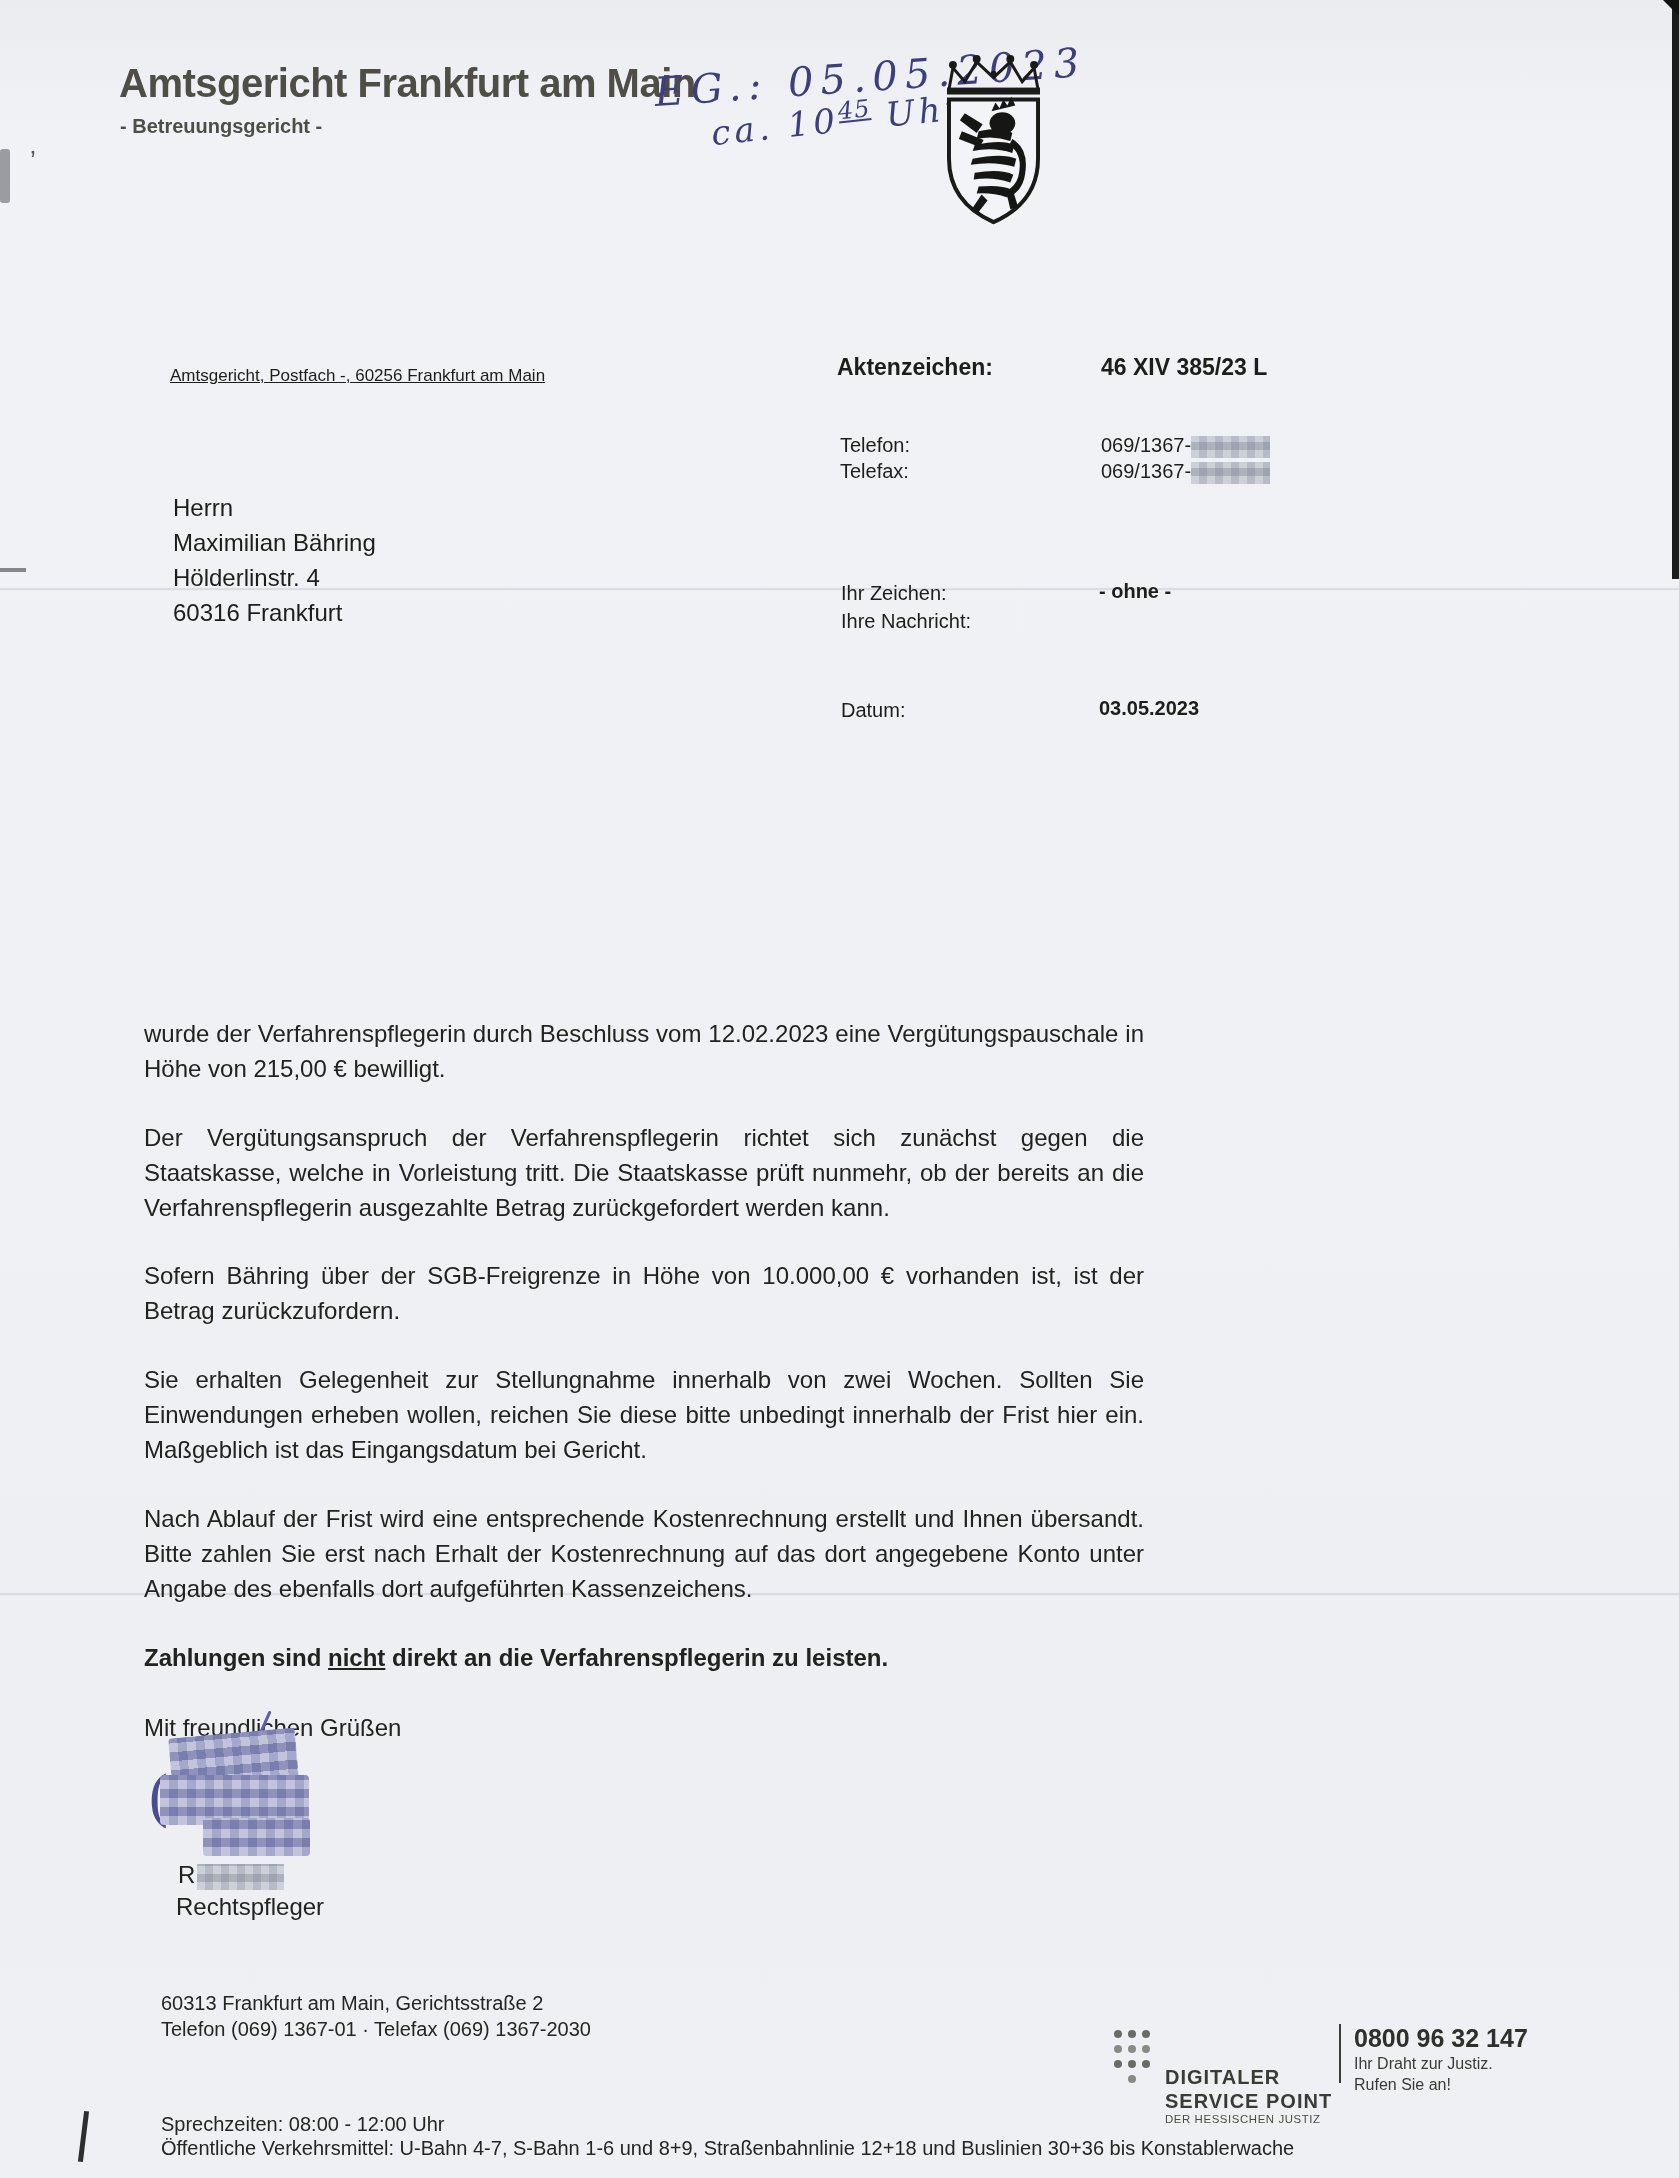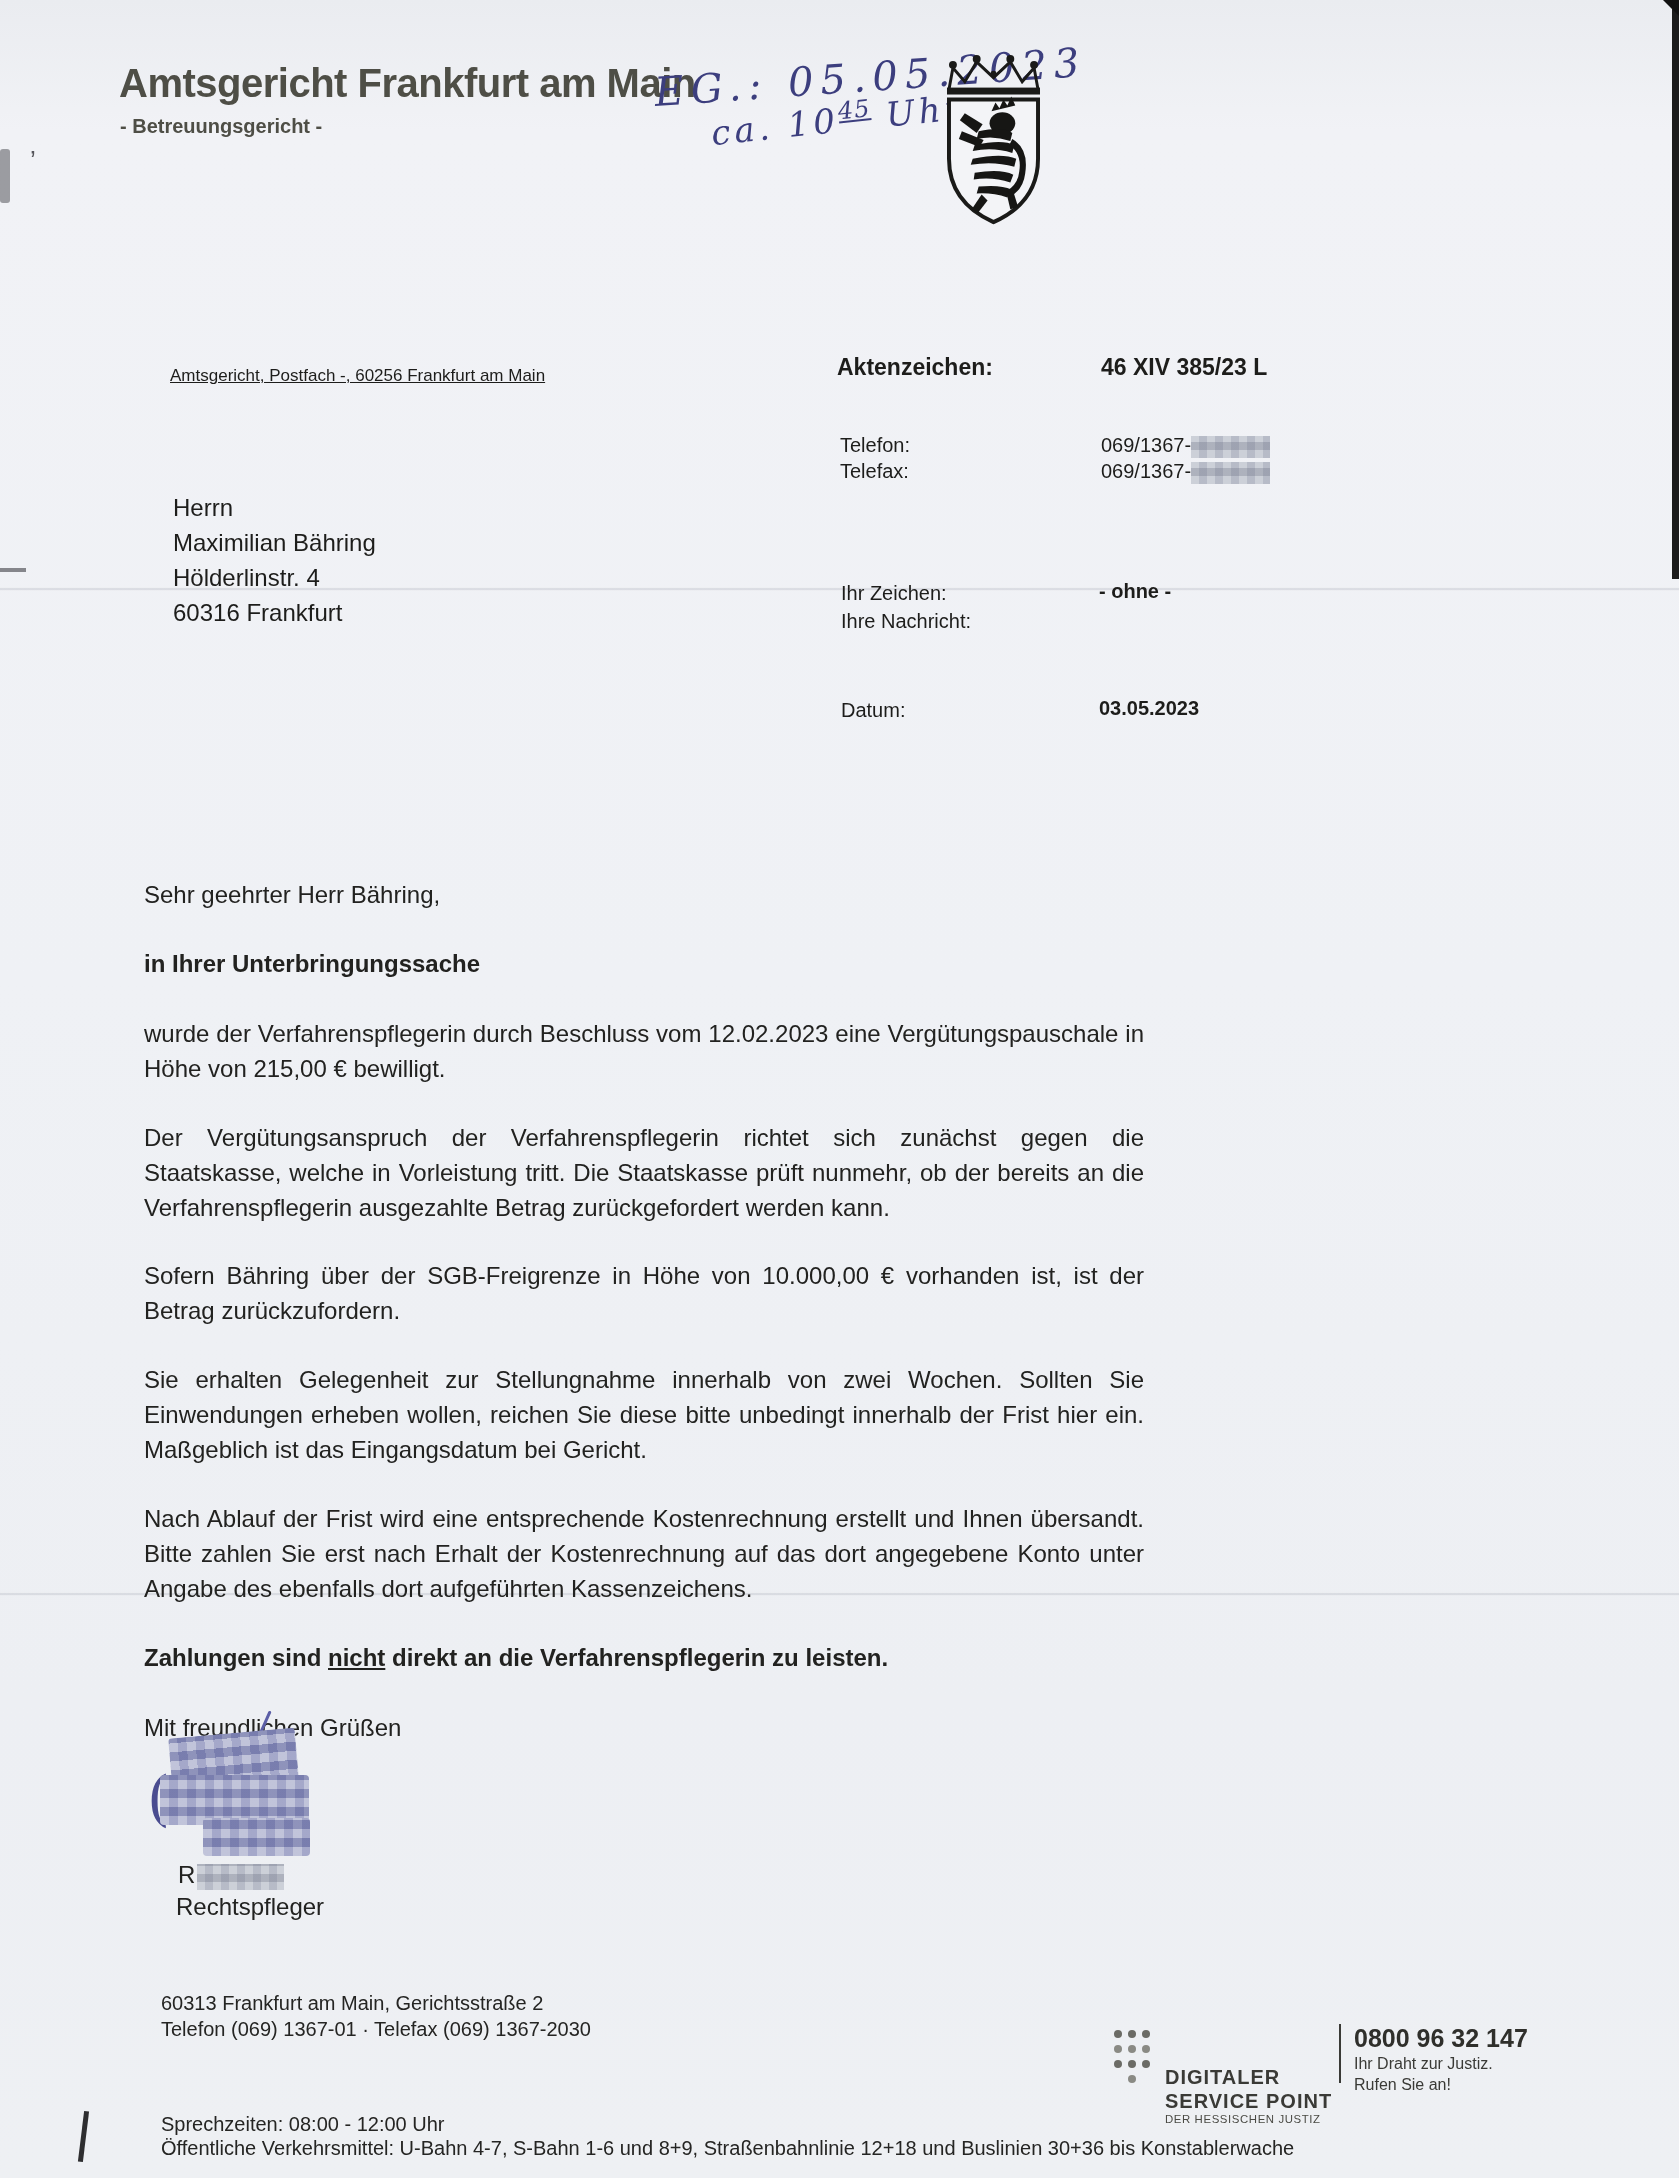--- a/index.html
+++ b/index.html
@@ -146,7 +146,6 @@
   <div class="abs meta-label" style="left:841px;top:699px;">Datum:</div>
   <div class="abs meta-value-b2" style="left:1099px;top:697px;">03.05.2023</div>
 
-  <div class="abs bodytext" style="left:144px;top:877px;">Sehr geehrter Herr Bähring,</div>
   <div class="abs bodytext bold" style="left:144px;top:946px;">in Ihrer Unterbringungssache</div>
 
   <div class="abs bodytext just" style="left:144px;top:1016px;">wurde der Verfahrenspflegerin durch Beschluss vom 12.02.2023 eine Vergütungspauschale in Höhe von 215,00 € bewilligt.</div>

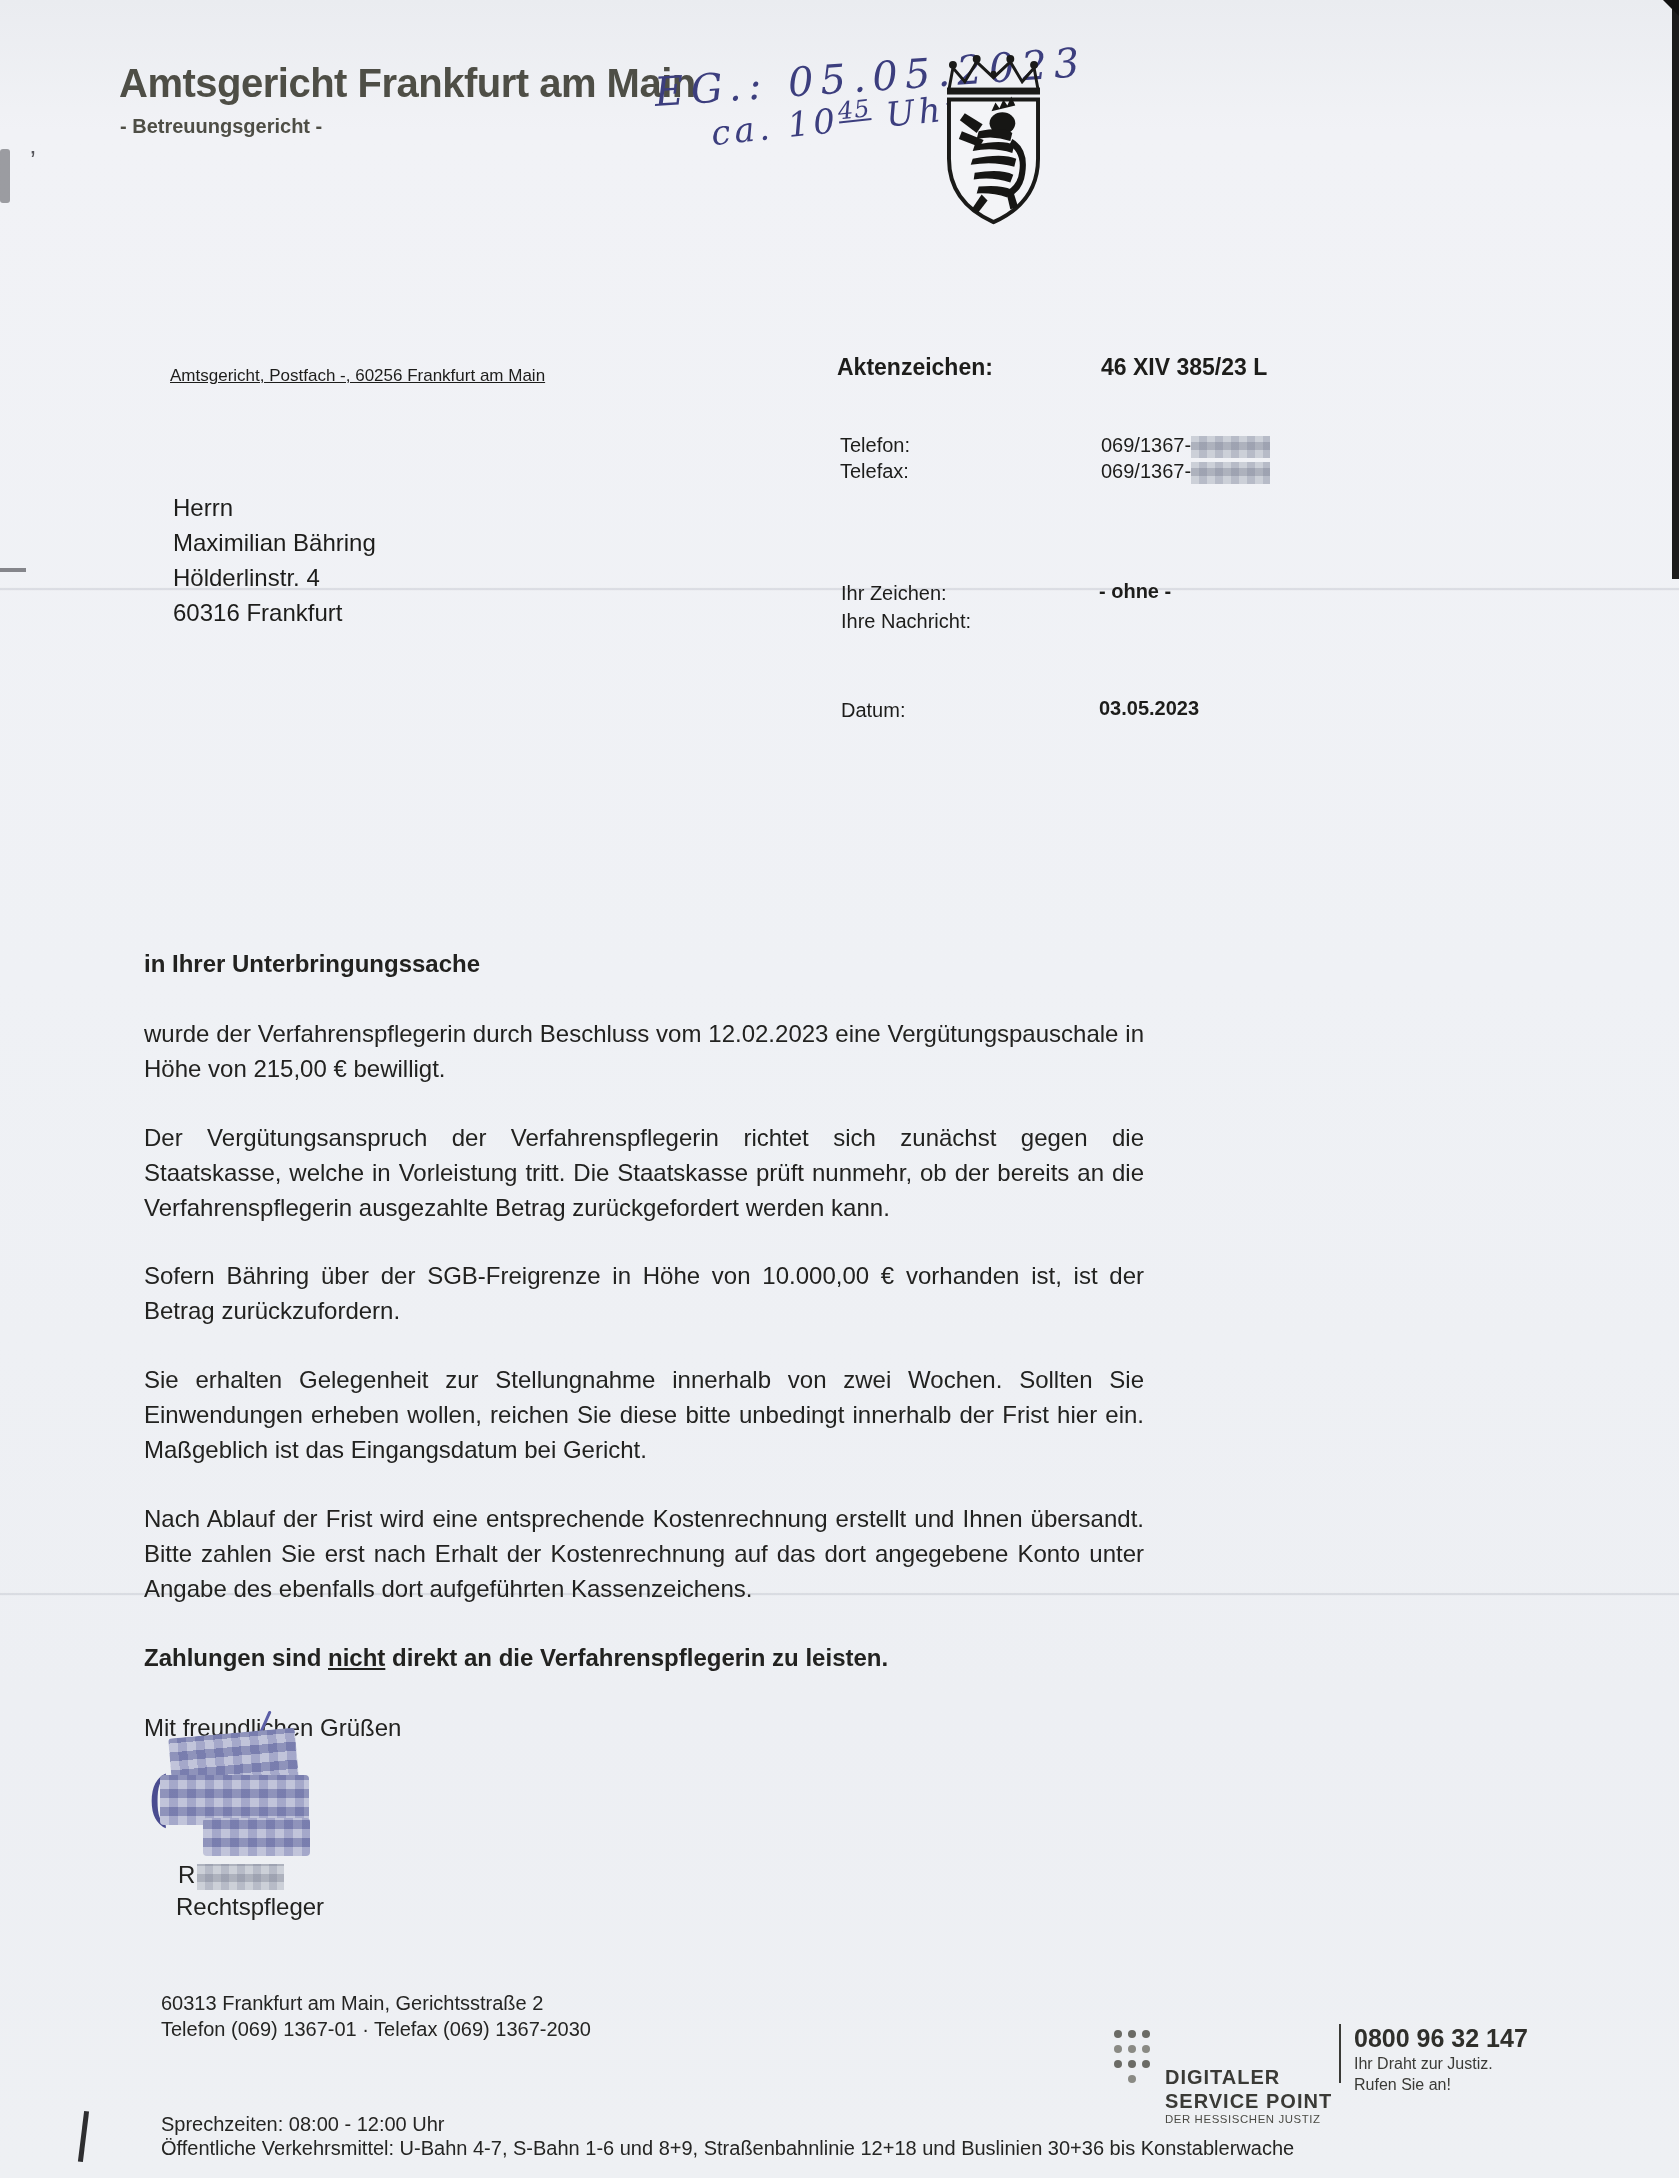--- a/index.html
+++ b/index.html
@@ -146,7 +146,6 @@
   <div class="abs meta-label" style="left:841px;top:699px;">Datum:</div>
   <div class="abs meta-value-b2" style="left:1099px;top:697px;">03.05.2023</div>
 
-  <div class="abs bodytext bold" style="left:144px;top:946px;">in Ihrer Unterbringungssache</div>
 
   <div class="abs bodytext just" style="left:144px;top:1016px;">wurde der Verfahrenspflegerin durch Beschluss vom 12.02.2023 eine Vergütungspauschale in Höhe von 215,00 € bewilligt.</div>
   <div class="abs bodytext just" style="left:144px;top:1120px;">Der Vergütungsanspruch der Verfahrenspflegerin richtet sich zunächst gegen die Staatskasse, welche in Vorleistung tritt. Die Staatskasse prüft nunmehr, ob der bereits an die Verfahrenspflegerin ausgezahlte Betrag zurückgefordert werden kann.</div>

